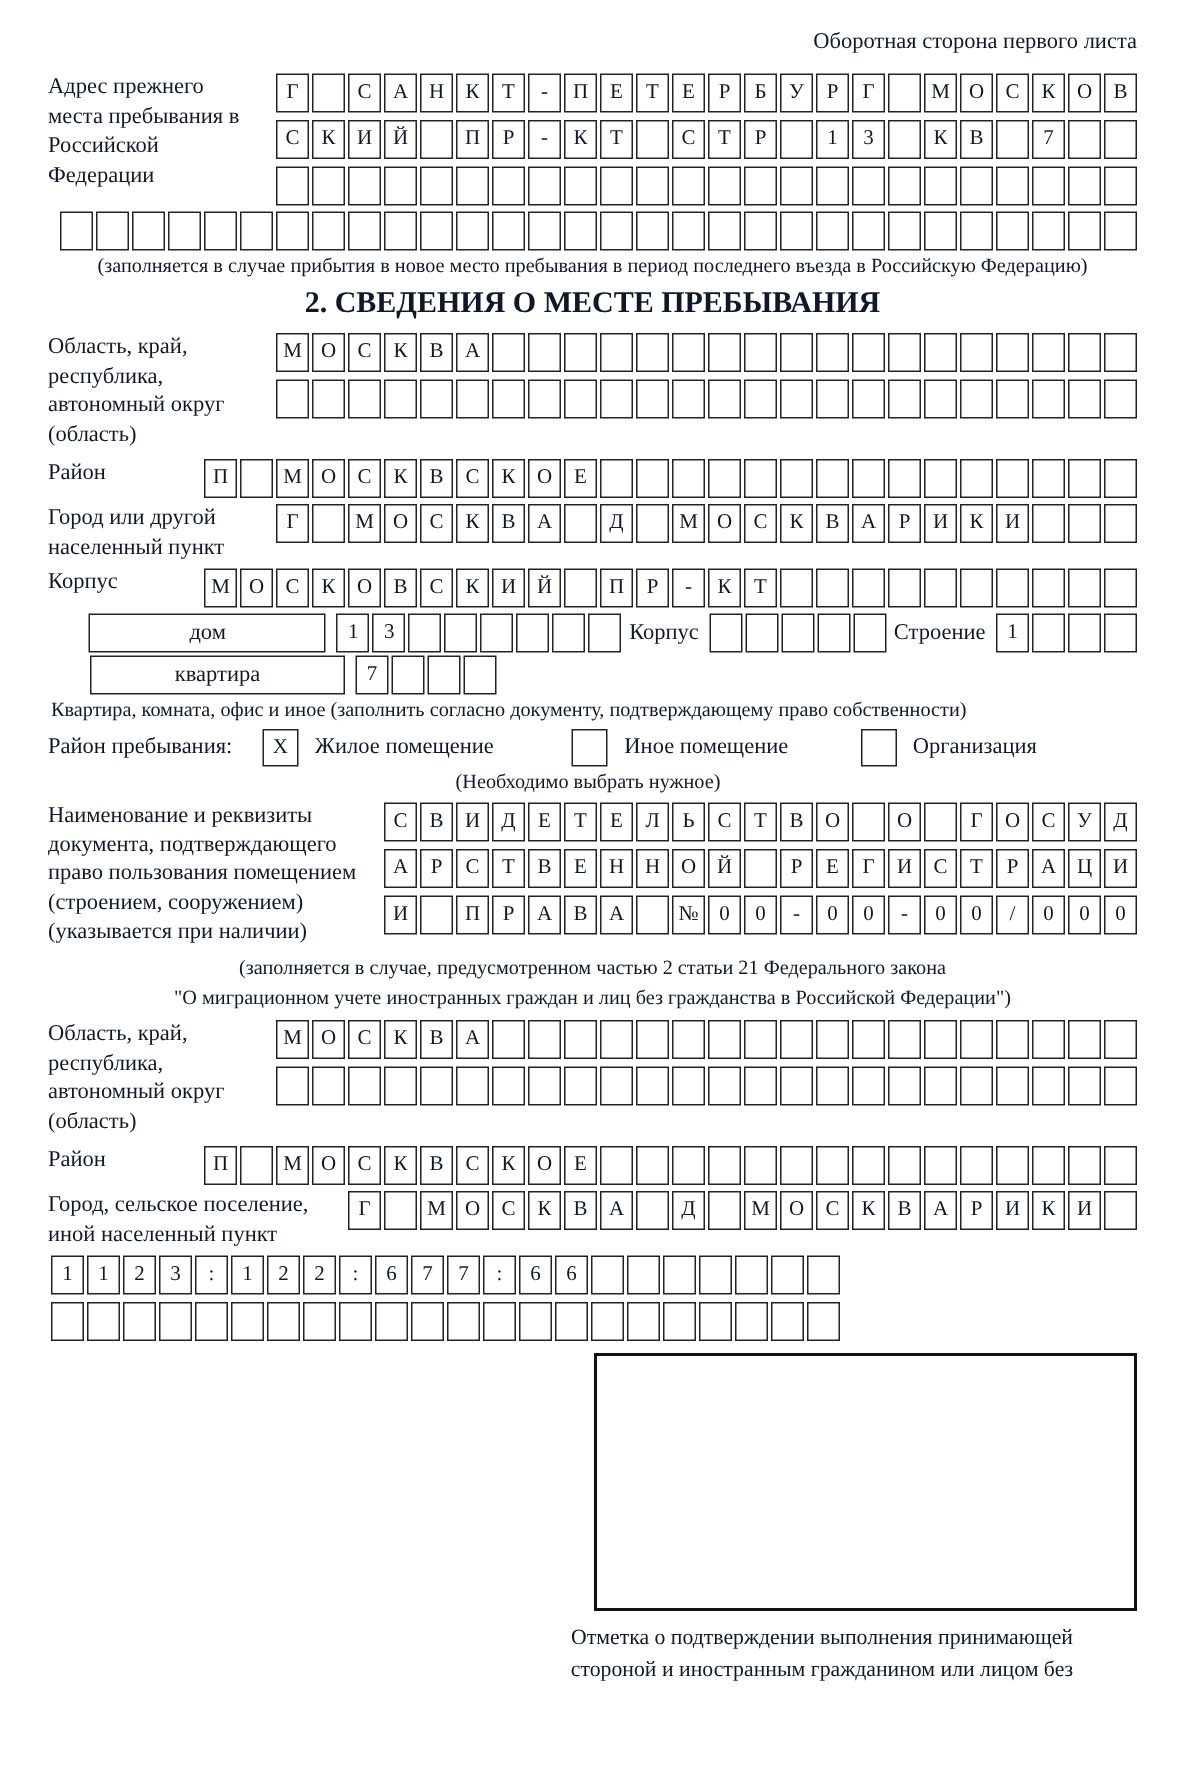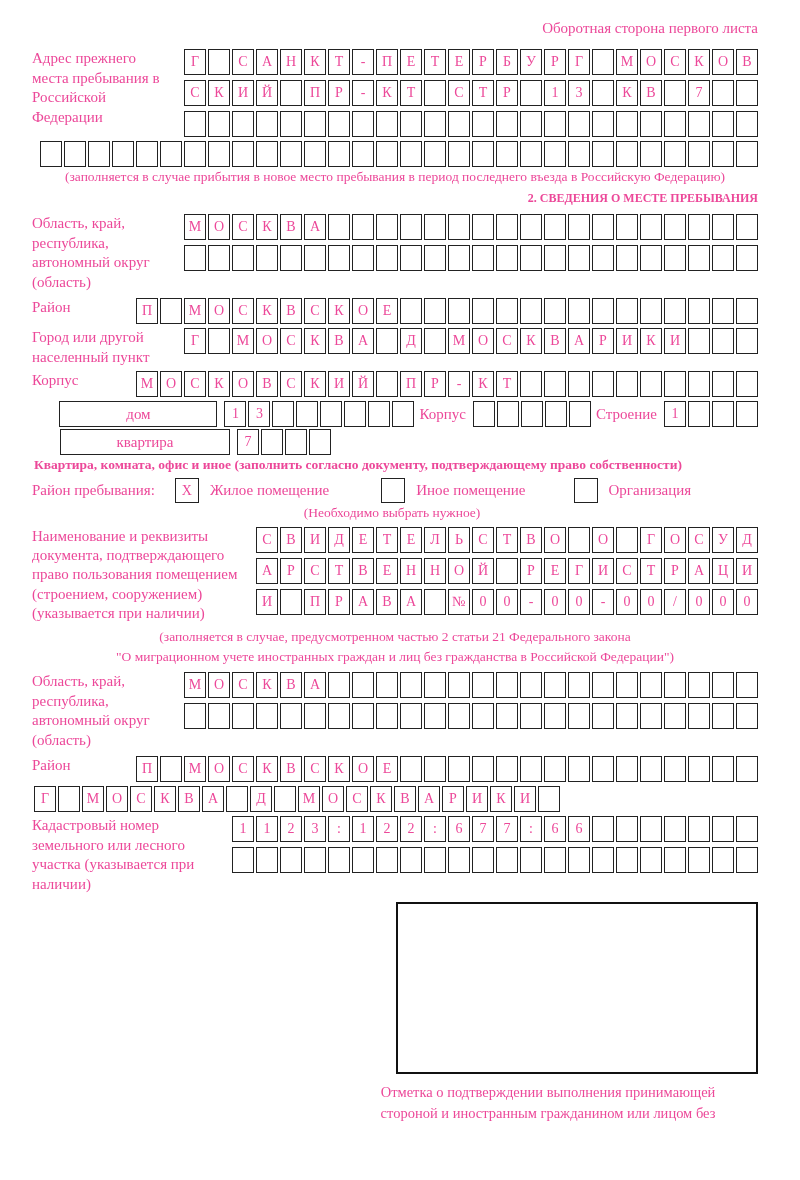--- a/index.html
+++ b/index.html
@@ -5,7 +5,7 @@
   html,body { margin:0; padding:0; background:#ffffff; }
   .page {
     position:relative; width:800px; height:1180px; overflow:hidden;
-    box-sizing:border-box; background:#ffffff; color:#ec4899;
+    box-sizing:border-box; background:#ffffff; color:#0f172a;
     font-family:"Liberation Serif","DejaVu Serif",serif;
     padding:20px 42px 0 32px;
   }

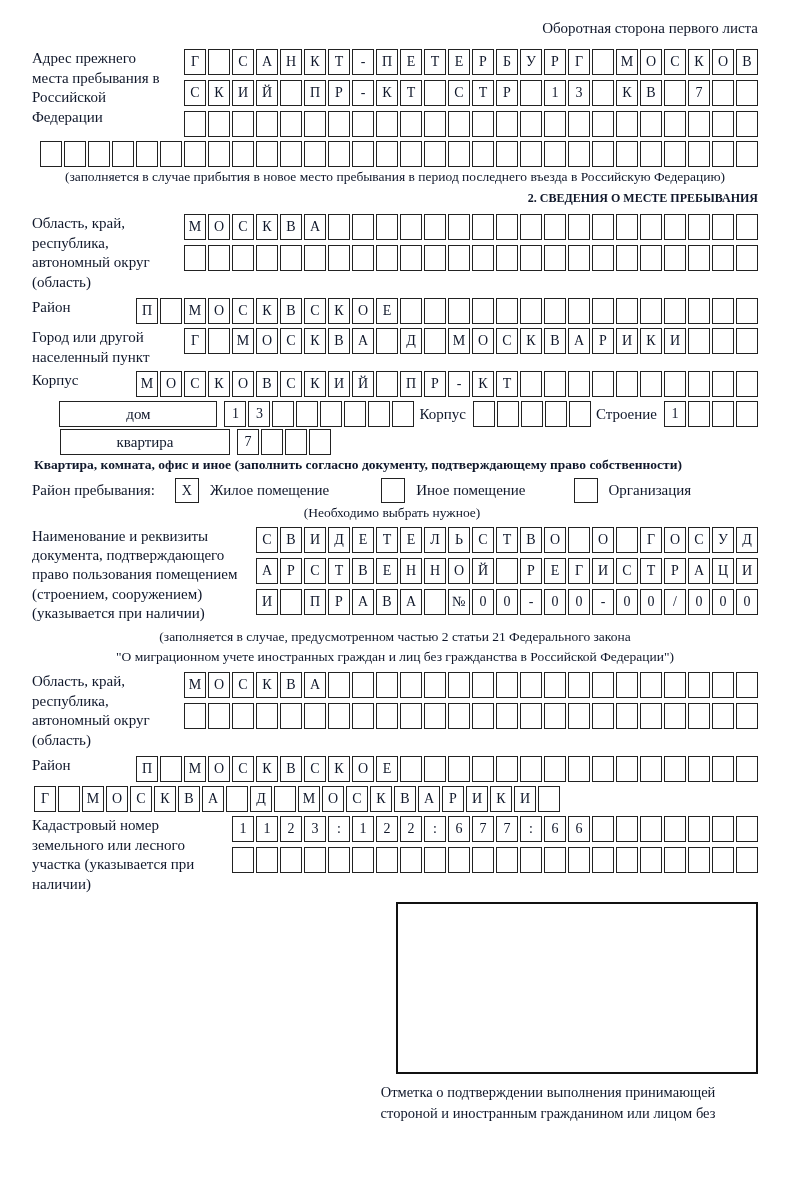--- a/index.html
+++ b/index.html
@@ -26,7 +26,7 @@
   .frow .boxes { flex:none; }
 
   .note { text-align:center; font-size:13.5px; margin:2px 0 6px 0; }
-  .sec-title { text-align:right; font-weight:bold; font-size:12px; margin:2px 0 8px 0; }
+  .sec-title { text-align:center; font-weight:bold; font-size:20px; margin:2px 0 8px 0; }
 
   .domrow { display:flex; justify-content:flex-end; align-items:flex-start; margin-bottom:2px; }
   .widebox {

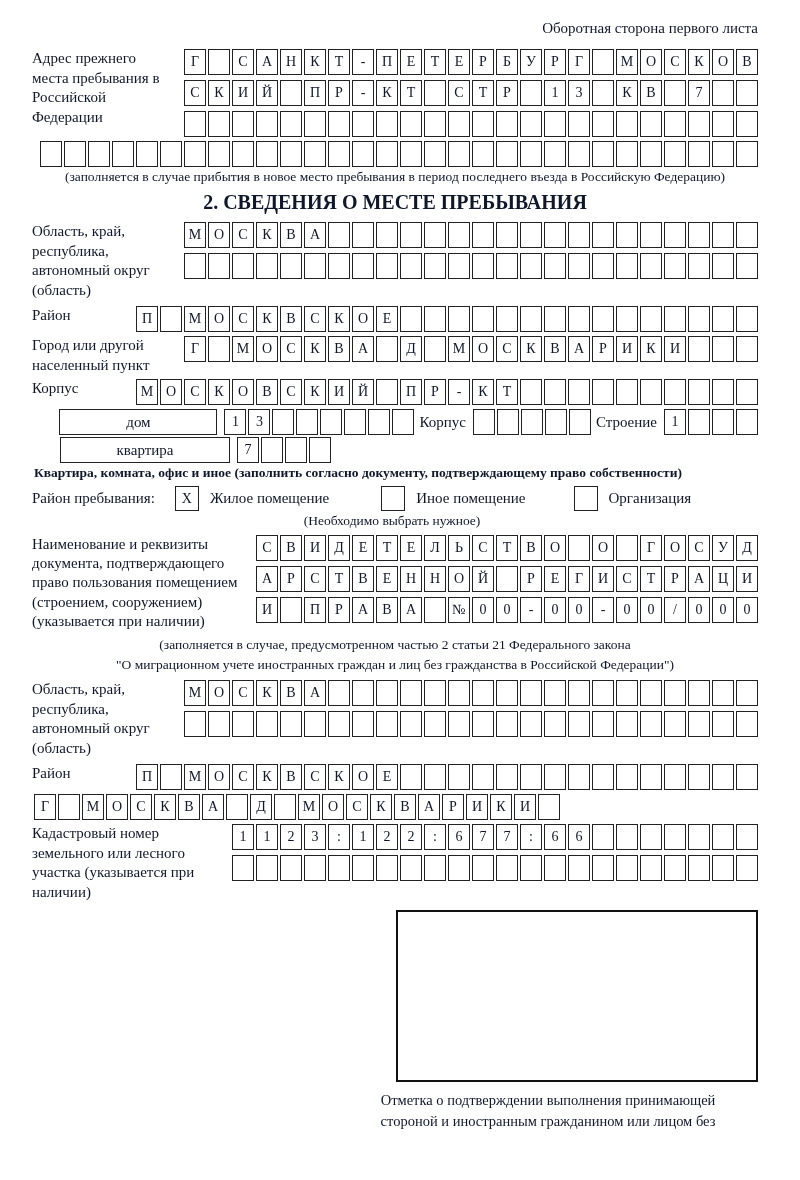--- a/index.html
+++ b/index.html
@@ -375,7 +375,7 @@
         <span class="cell"></span>
       </div>
   </div>
-  <div class="note" style="text-align:left; margin:2px 0 4px 2px;font-weight:bold;">Квартира, комната, офис и иное (заполнить согласно документу, подтверждающему право собственности)</div>
+  <div class="note" style="text-align:left; margin:2px 0 4px 2px;">Квартира, комната, офис и иное (заполнить согласно документу, подтверждающему право собственности)</div>
 
   <div class="mesto">
     <span>Район пребывания:</span>

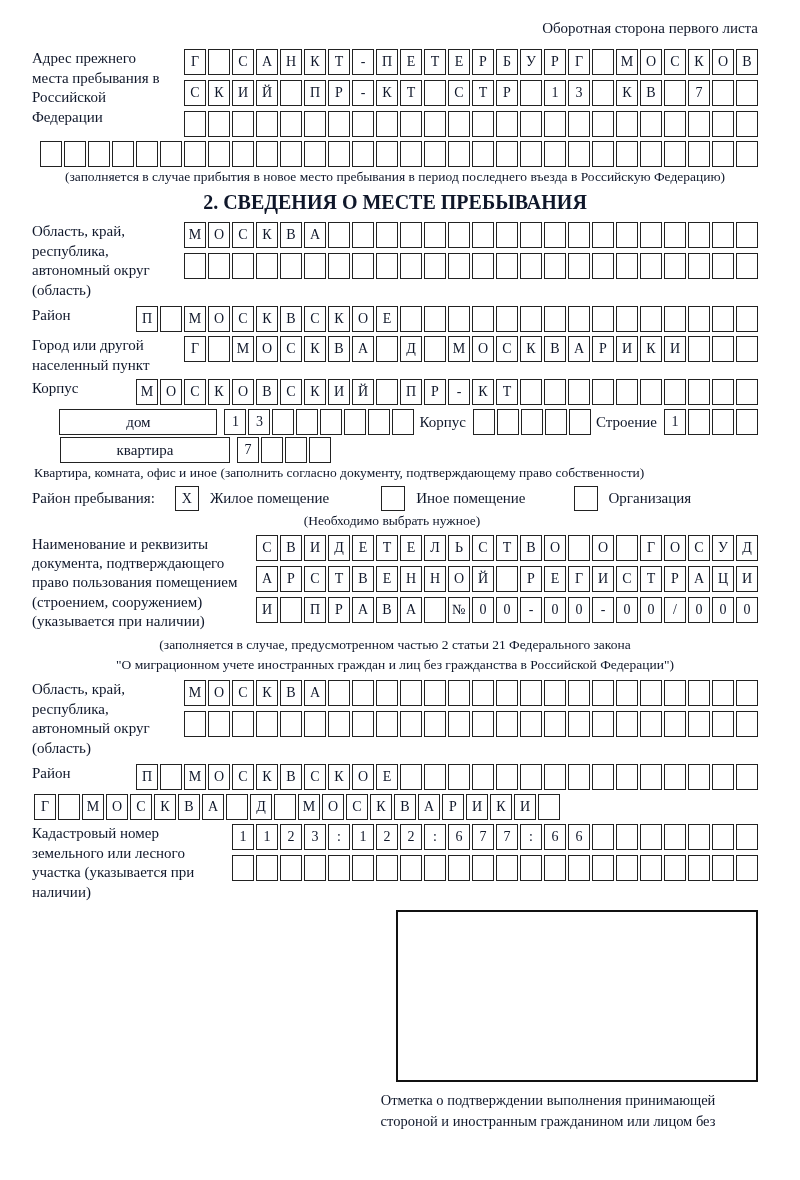--- a/index.html
+++ b/index.html
@@ -559,6 +559,7 @@
   </div>
 
   <div class="frow">
+    <div class="lbl">Город, сельское поселение, иной населенный пункт</div>
     <div class="boxes cells">
         <span class="cell">Г</span>
         <span class="cell"></span>

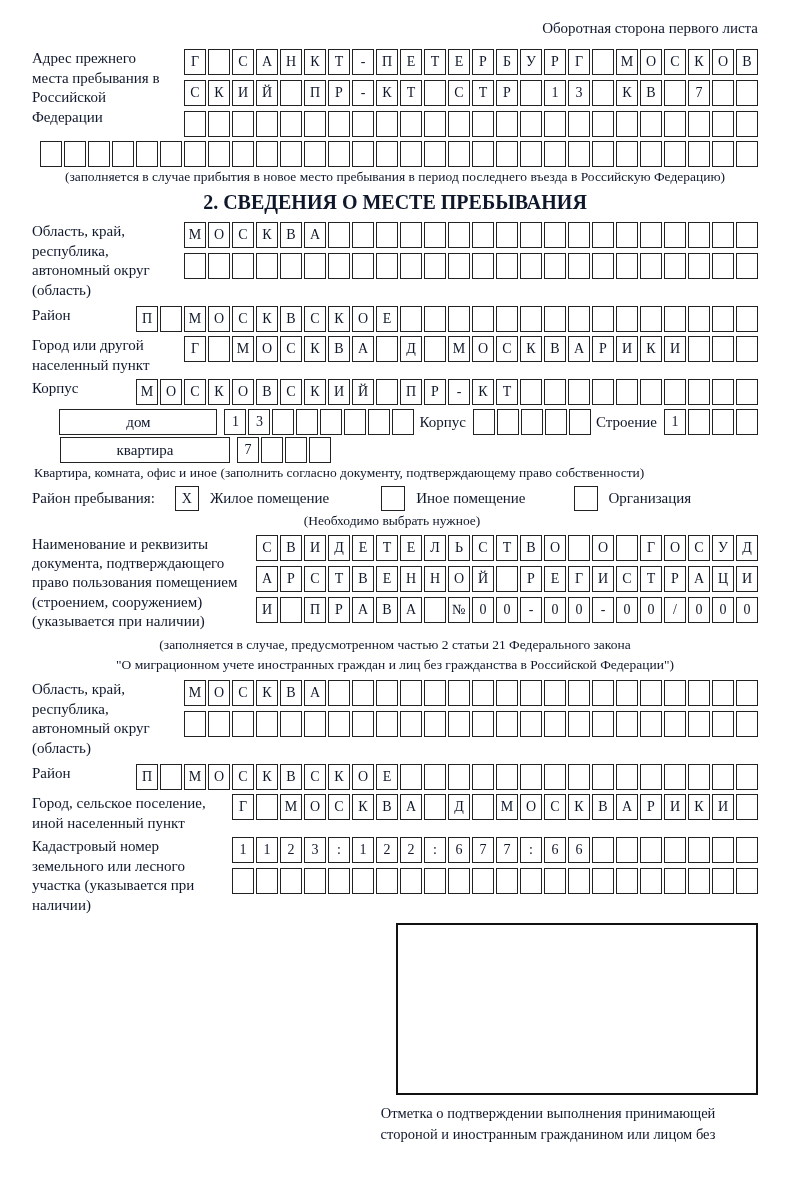--- a/index.html
+++ b/index.html
@@ -587,7 +587,6 @@
   </div>
 
   <div class="frow">
-    <div class="lbl">Кадастровый номер земельного или лесного участка (указывается при наличии)</div>
     <div class="boxes col">
       <div class="cells">
           <span class="cell">1</span>

